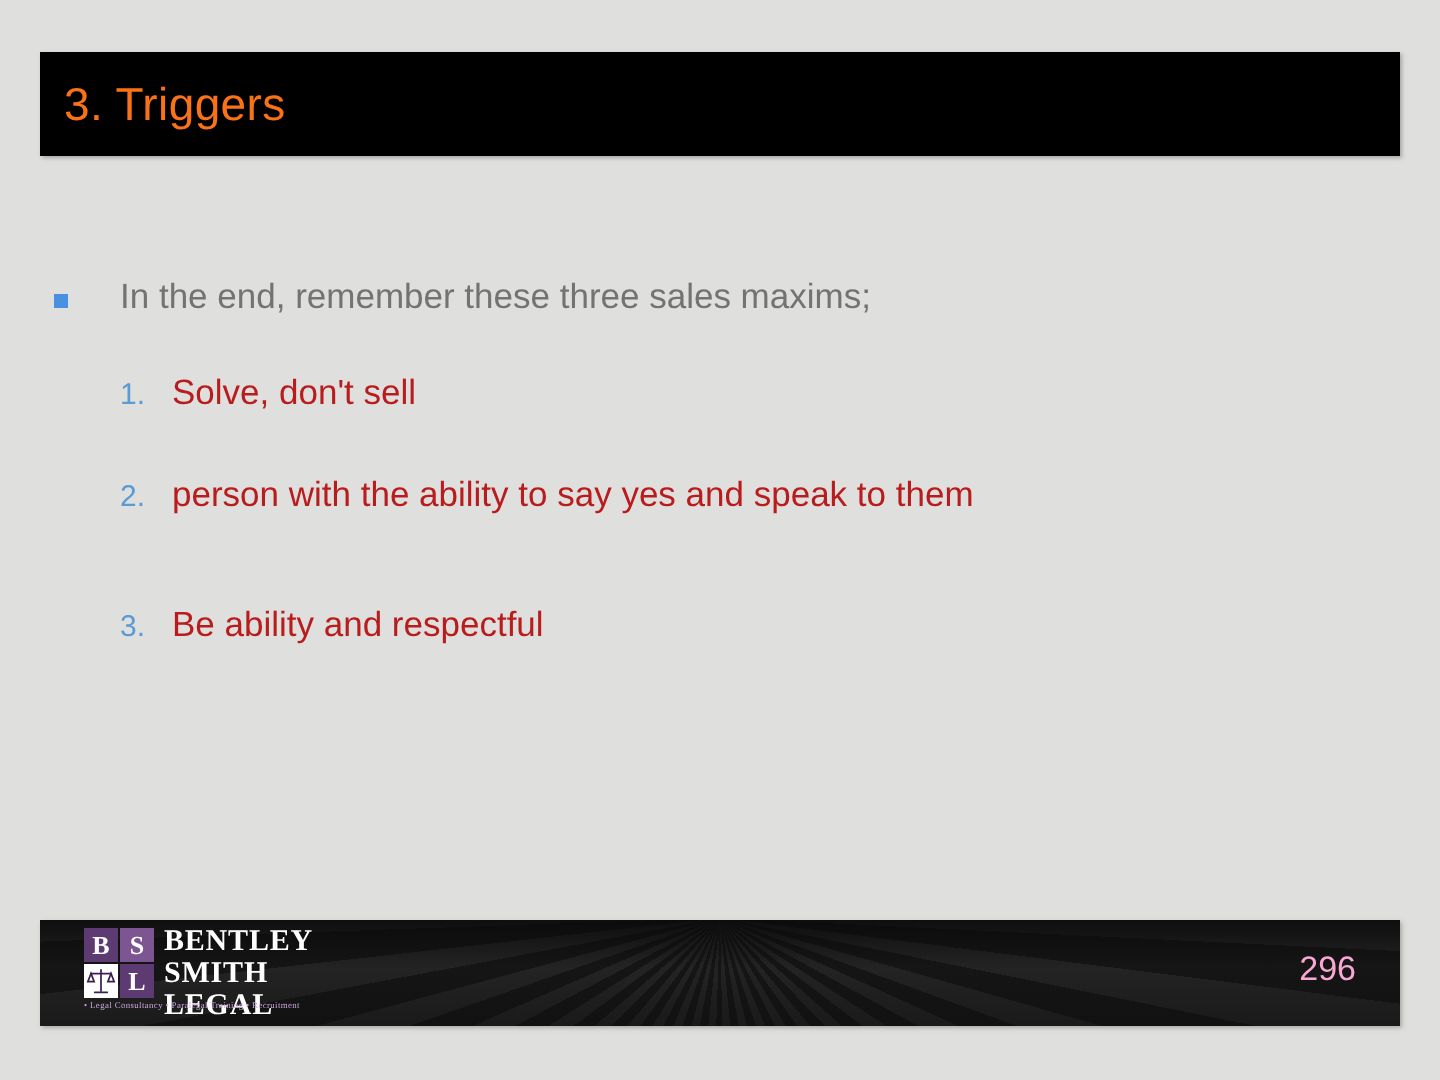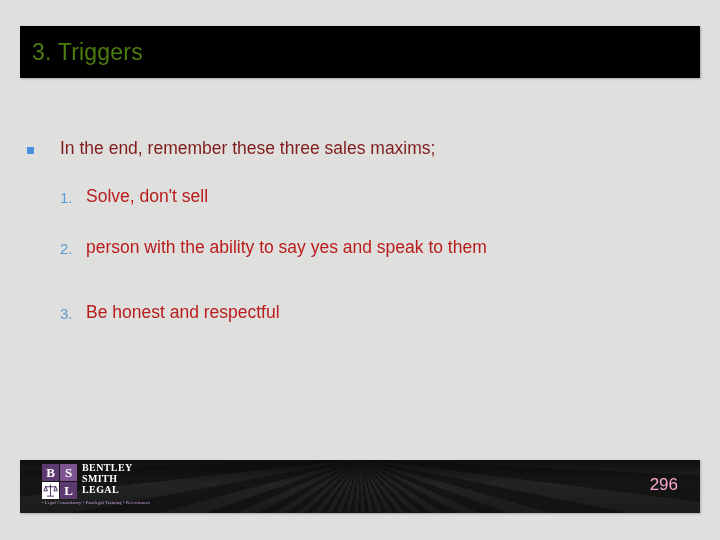--- a/index.html
+++ b/index.html
@@ -40,7 +40,7 @@
     margin-left: 12px;
     font-size: 23px;
     font-weight: 400;
-    color: #4d7c0f;
+    color: #f97316;
     letter-spacing: 0.2px;
     white-space: nowrap;
   }

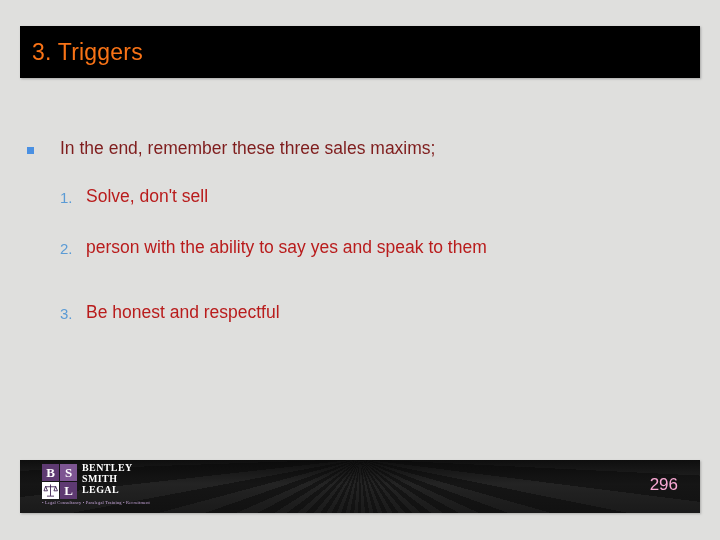--- a/index.html
+++ b/index.html
@@ -72,7 +72,7 @@
   .bullet-text {
     margin-left: 26px;
     font-size: 17.5px;
-    color: #7f1d1d;
+    color: #737373;
     line-height: 1.25;
   }
 

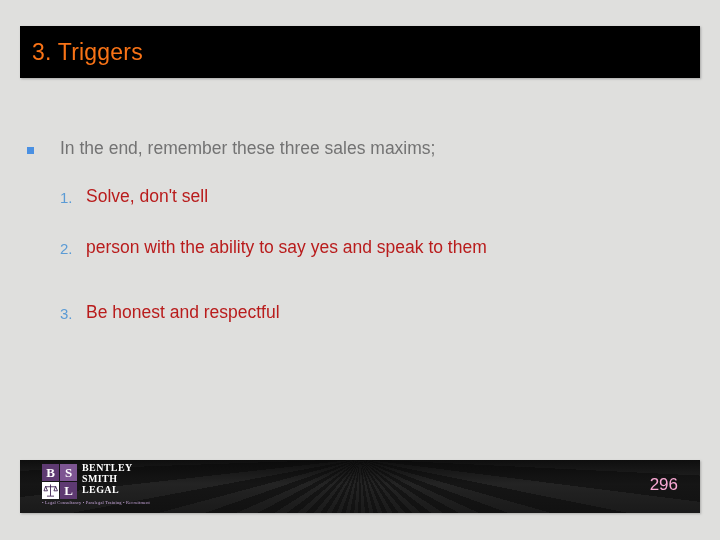--- a/index.html
+++ b/index.html
@@ -245,7 +245,7 @@
 
       <li class="num-item spacer-3">
         <span class="num-marker">3.</span>
-        <span class="num-text">Be honest and respectful</span>
+        <span class="num-text">Be ability and respectful</span>
       </li>
 
     </ol>

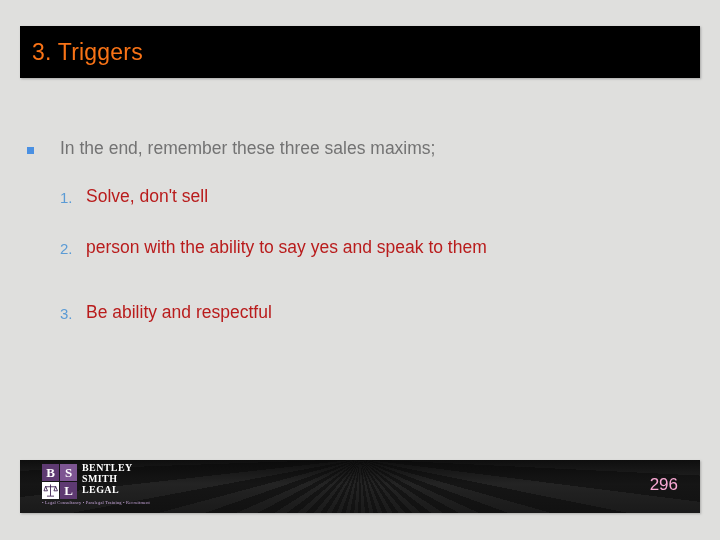--- a/index.html
+++ b/index.html
@@ -188,7 +188,7 @@
     line-height: 1.08;
   }
   .logo-words div {
-    font-size: 10px;
+    font-size: 15px;
     font-weight: 700;
     letter-spacing: 0.4px;
   }

